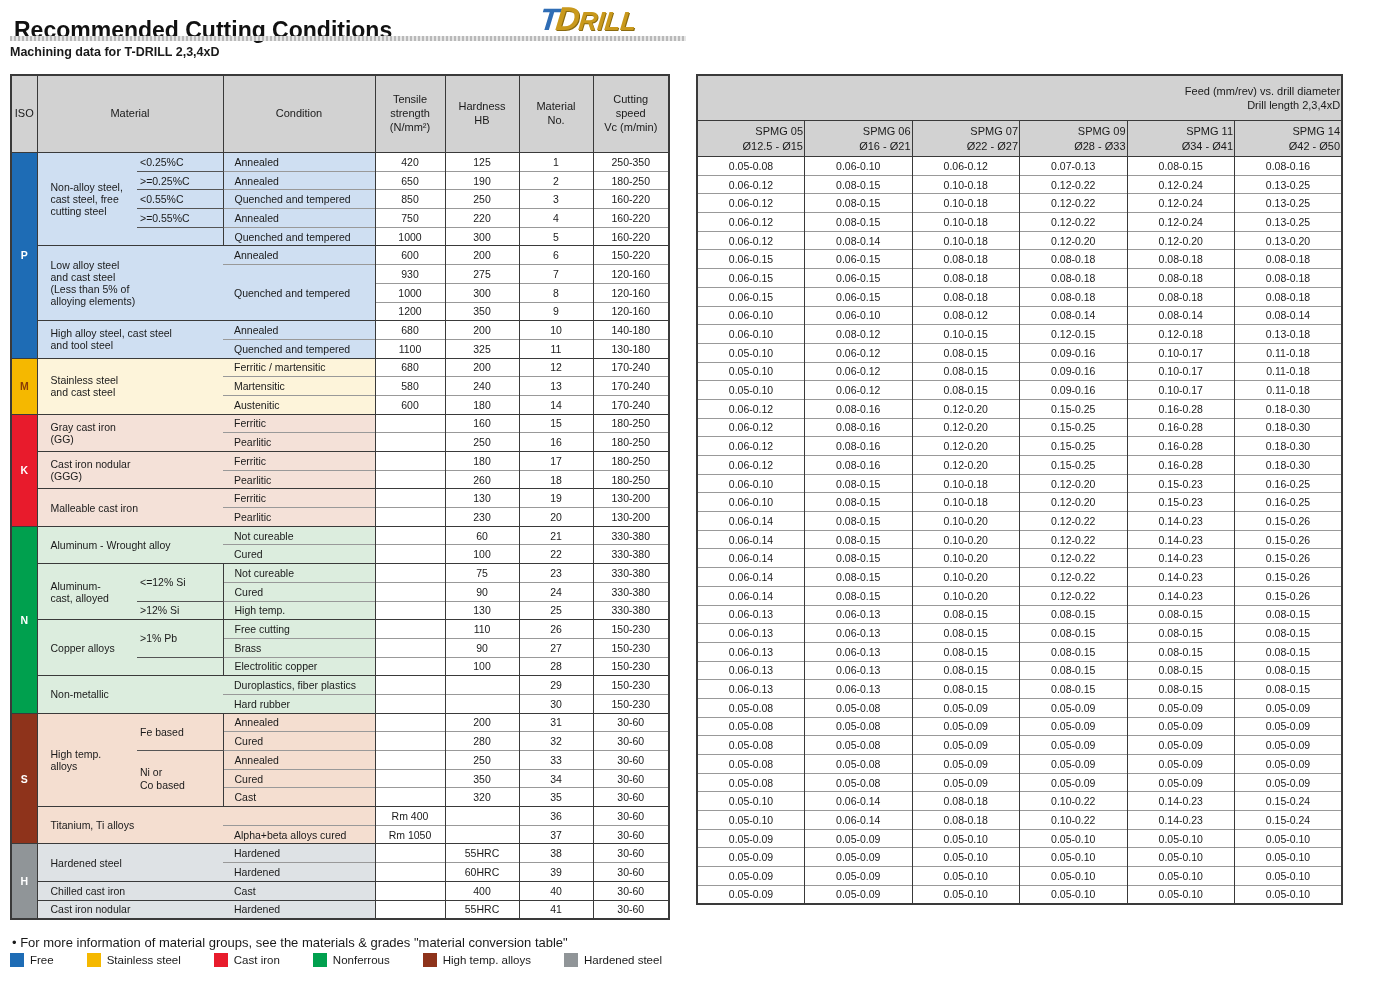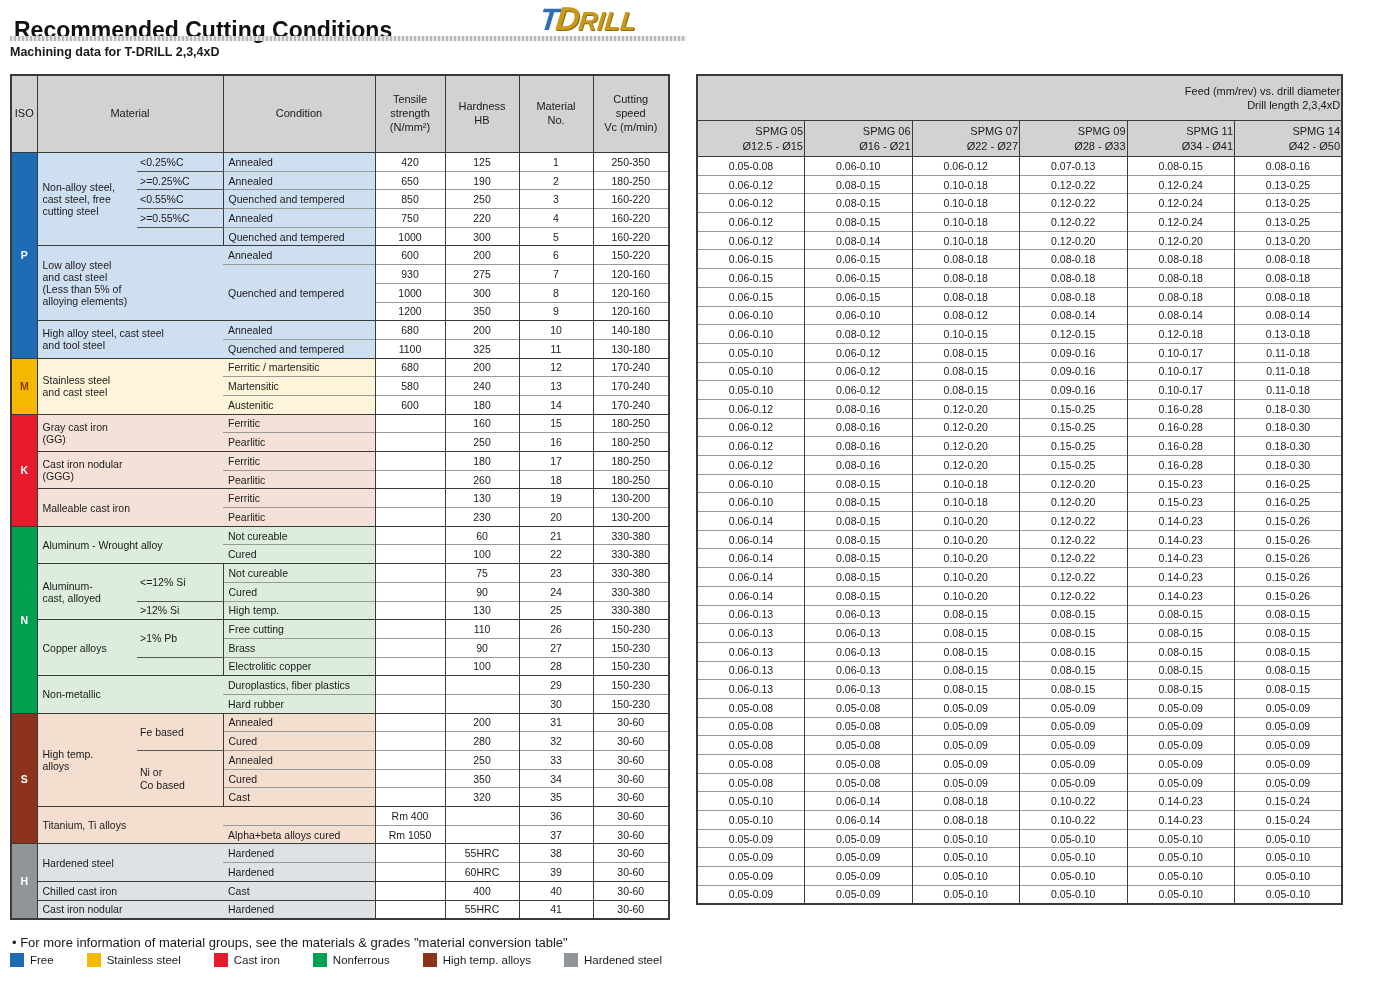--- a/index.html
+++ b/index.html
@@ -24,7 +24,7 @@
   .mat-cell{text-align:left;padding:1px 5px;white-space:pre-line;}
   .sub-cell{text-align:left;padding:0 3px;border-right:1px solid #3a3a3a;white-space:pre-line;}
   .sub-underline{border-bottom:1px solid #555;}
-  .cond-cell{text-align:left;padding:0 5px;border-right:1px solid #3a3a3a;}
+  .cond-cell{text-align:left;padding:0 11px;border-right:1px solid #3a3a3a;}
   .num-cell{text-align:center;background:#fff;border-right:1px solid #3a3a3a;}
   
   .ft{width:645px;border:2px solid #3a3a3a;}

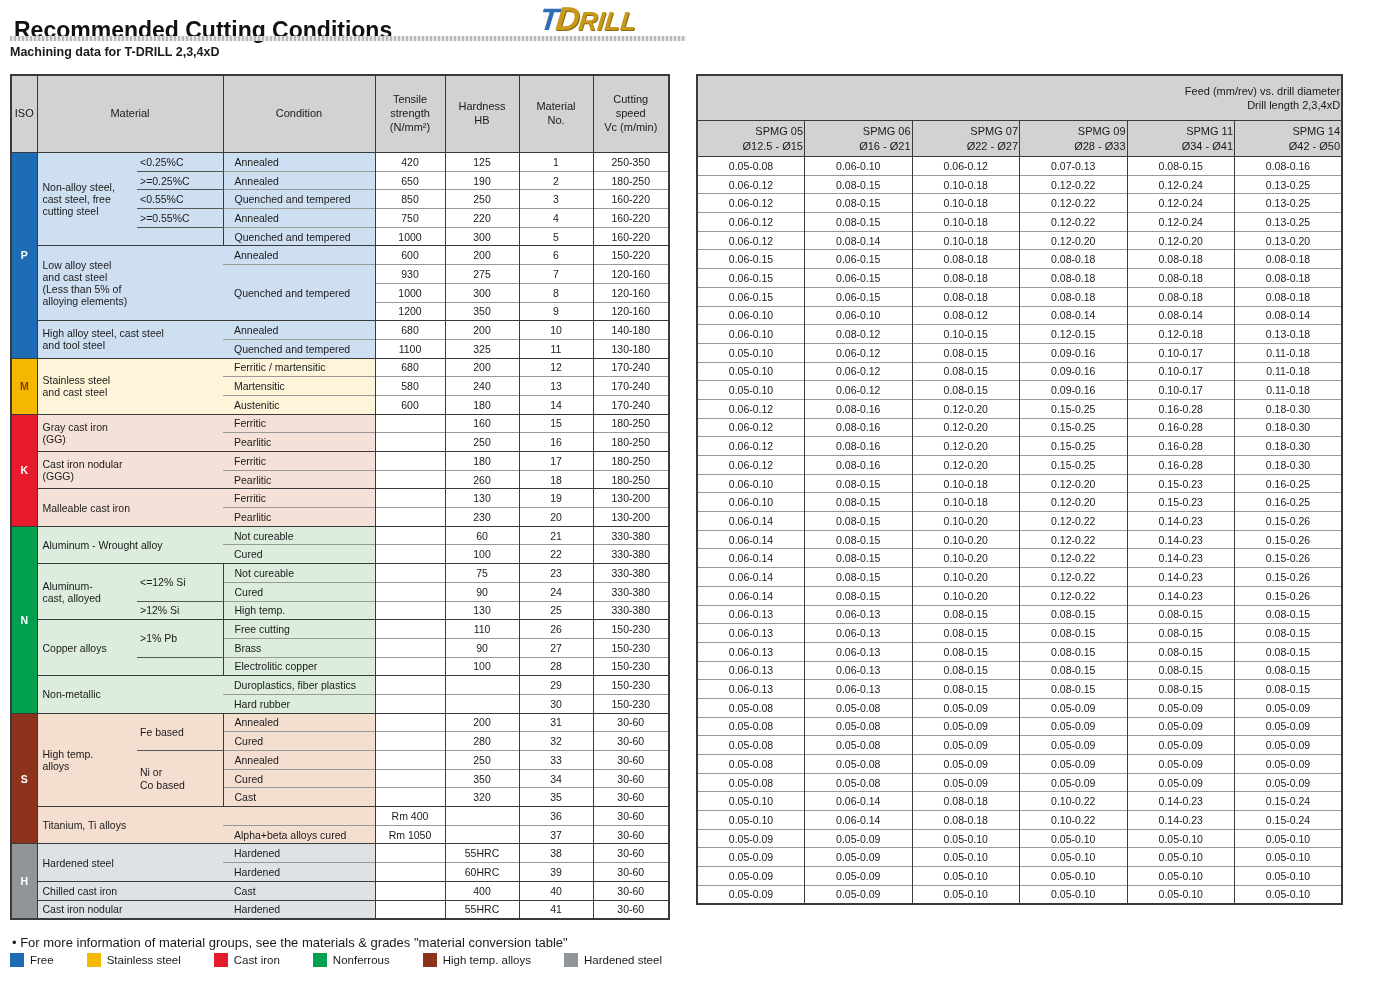--- a/index.html
+++ b/index.html
@@ -21,7 +21,7 @@
   .lt tbody td{border-top:1px solid #999;}
   .lt tr.block-start td{border-top:1px solid #3a3a3a;}
   .iso-cell{text-align:center;font-weight:bold;font-size:12.5px;border-right:1px solid #3a3a3a;}
-  .mat-cell{text-align:left;padding:1px 5px;white-space:pre-line;}
+  .mat-cell{text-align:left;padding:1px 13px;white-space:pre-line;}
   .sub-cell{text-align:left;padding:0 3px;border-right:1px solid #3a3a3a;white-space:pre-line;}
   .sub-underline{border-bottom:1px solid #555;}
   .cond-cell{text-align:left;padding:0 11px;border-right:1px solid #3a3a3a;}

